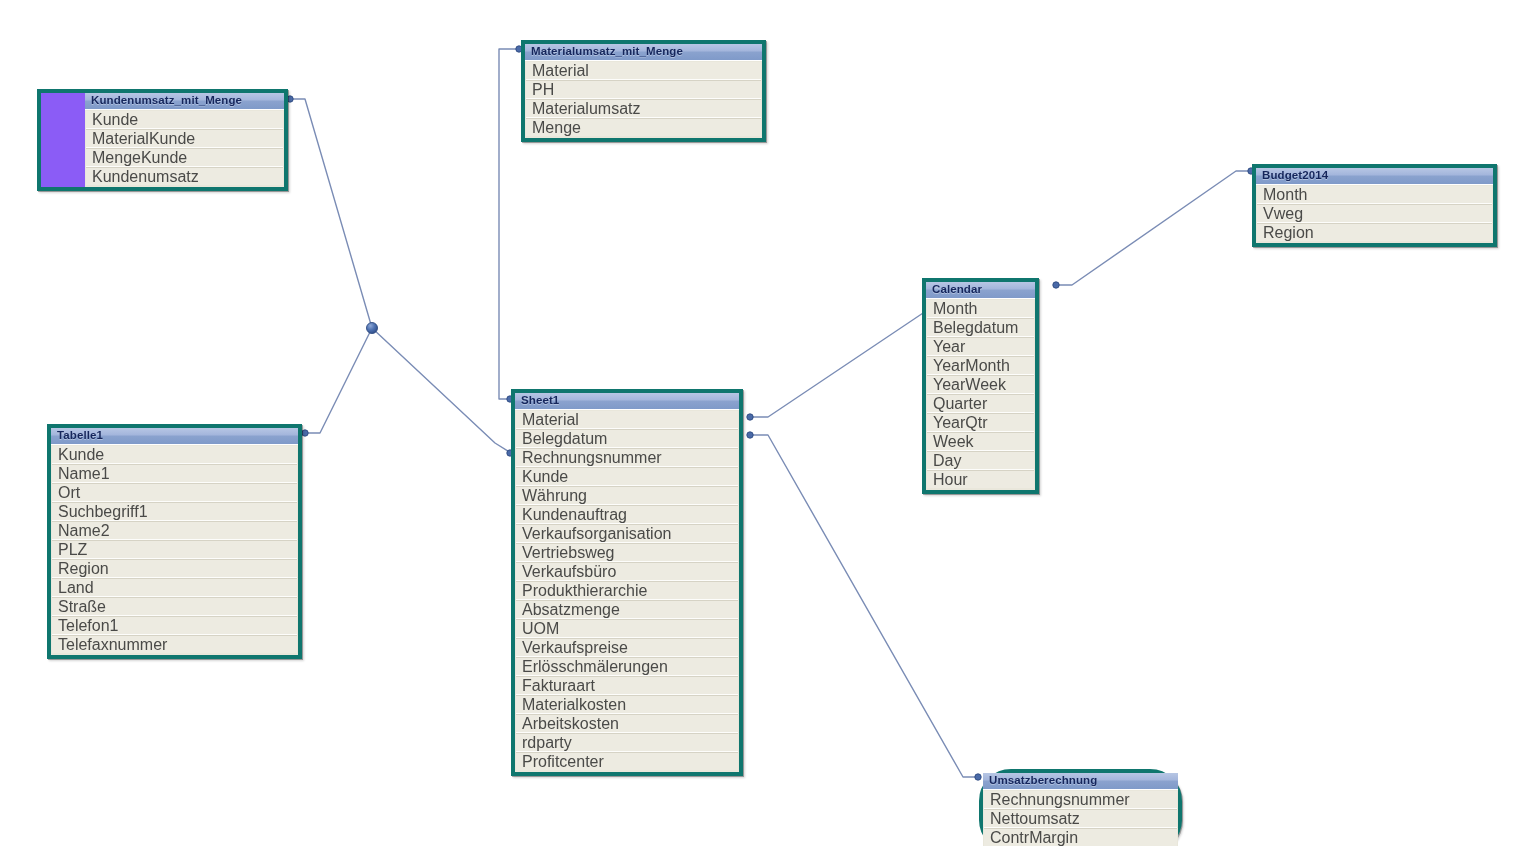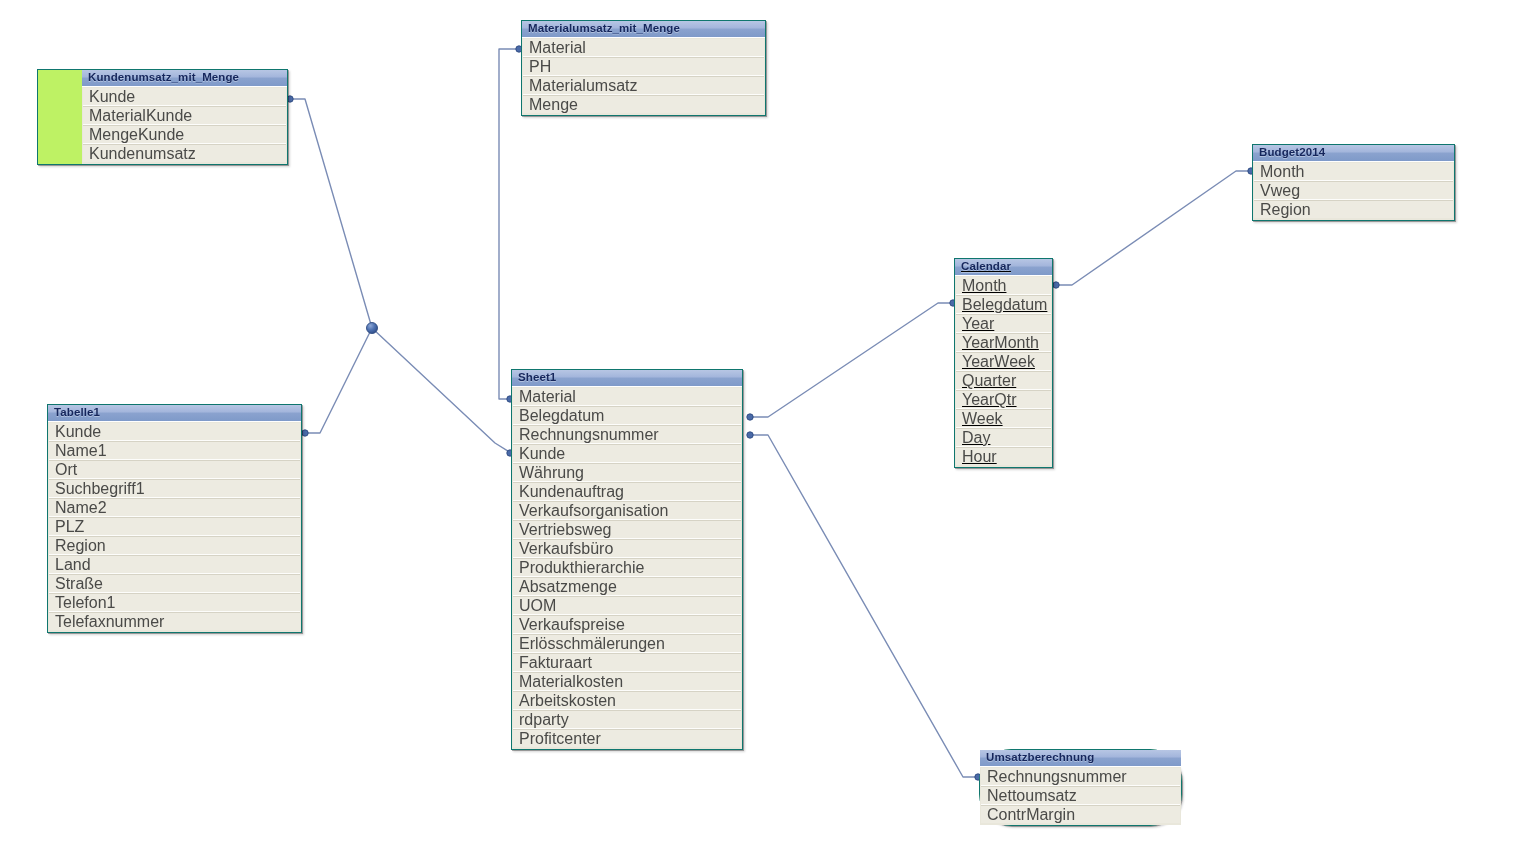--- a/index.html
+++ b/index.html
@@ -25,9 +25,10 @@
     position:absolute;
     z-index:2;
     box-sizing:border-box;
-    border:1px solid #0f766e;
-    background:#bef264;
+    border:4px solid #0f766e;
+    background:#8b5cf6;
     box-shadow:1px 1px 0 rgba(0,0,0,.30), 2px 2px 2px rgba(0,0,0,.16);
+    margin-top:20px;
   }
   .tbl-head{
     height:16px;

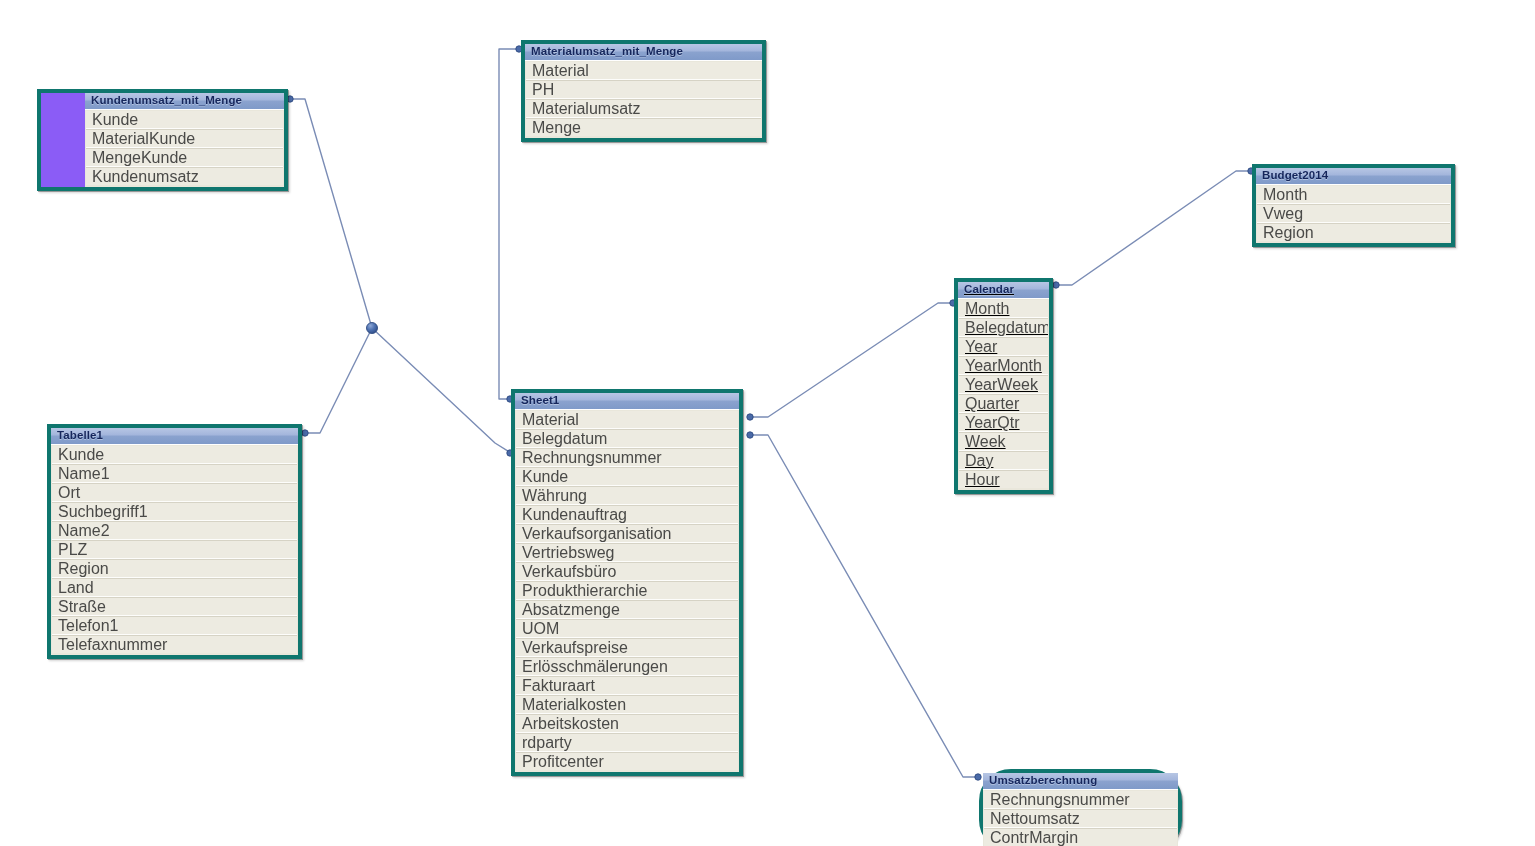--- a/index.html
+++ b/index.html
@@ -186,7 +186,7 @@
           <div class="fld">Hour</div>
         </div>
       </div>
-      <div class="tbl" style="left: 1252px; top: 144px; width: 203px;">
+      <div class="tbl" style="left: 1252px; top: 144px; width: 245px;">
         <div class="tbl-head">Budget2014</div>
         <div class="tbl-body">
           <div class="fld">Month</div>

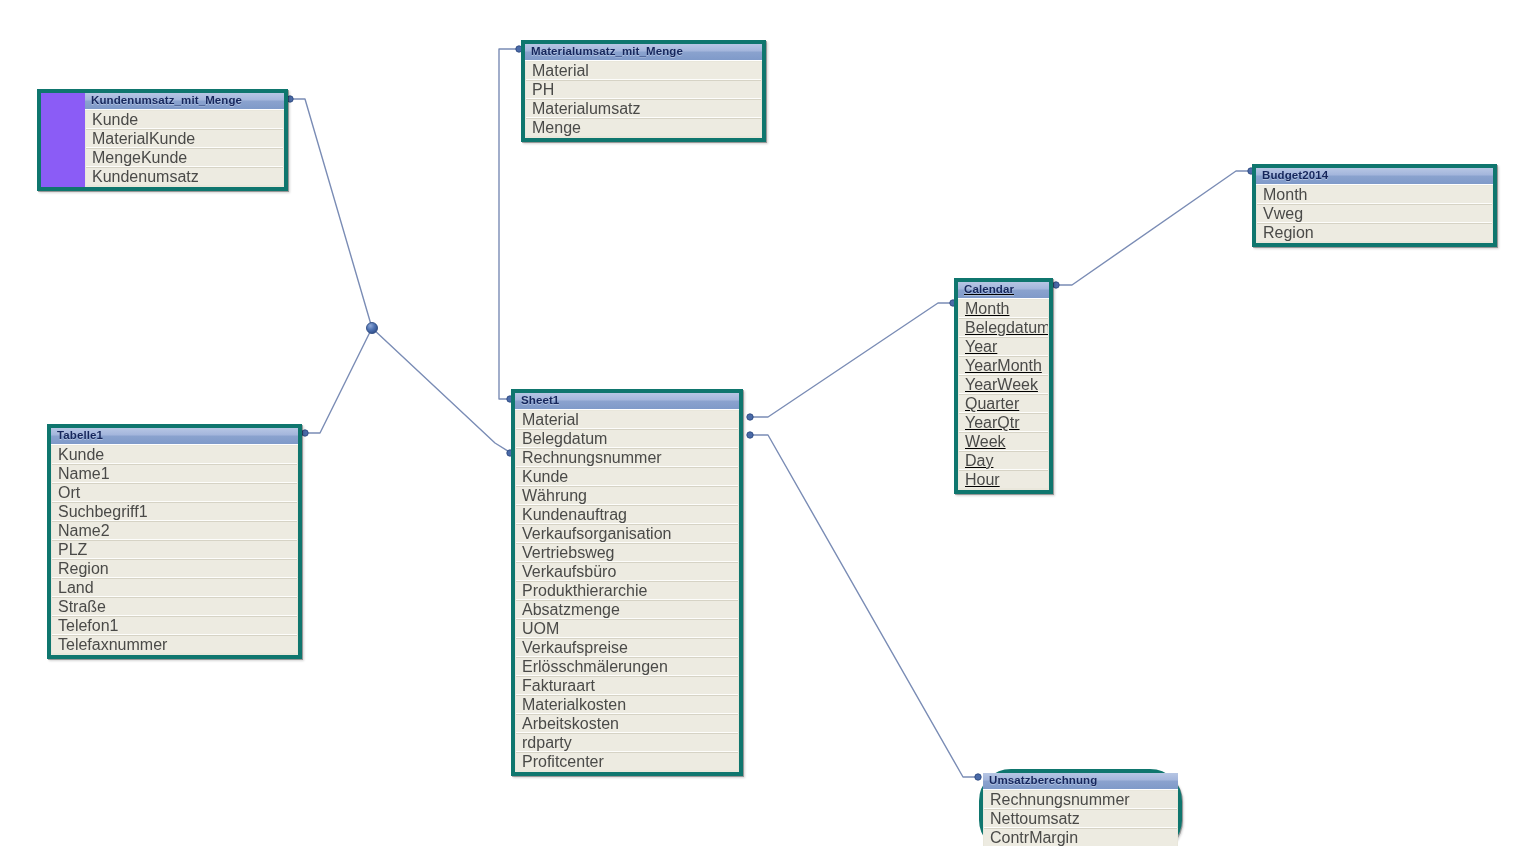--- a/index.html
+++ b/index.html
@@ -171,7 +171,7 @@
           <div class="fld">Profitcenter</div>
         </div>
       </div>
-      <div class="tbl" style="left: 954px; top: 258px; width: 99px; text-decoration: underline;">
+      <div class="tbl" style="left: 922px; top: 258px; width: 117px;">
         <div class="tbl-head">Calendar</div>
         <div class="tbl-body">
           <div class="fld">Month</div>

